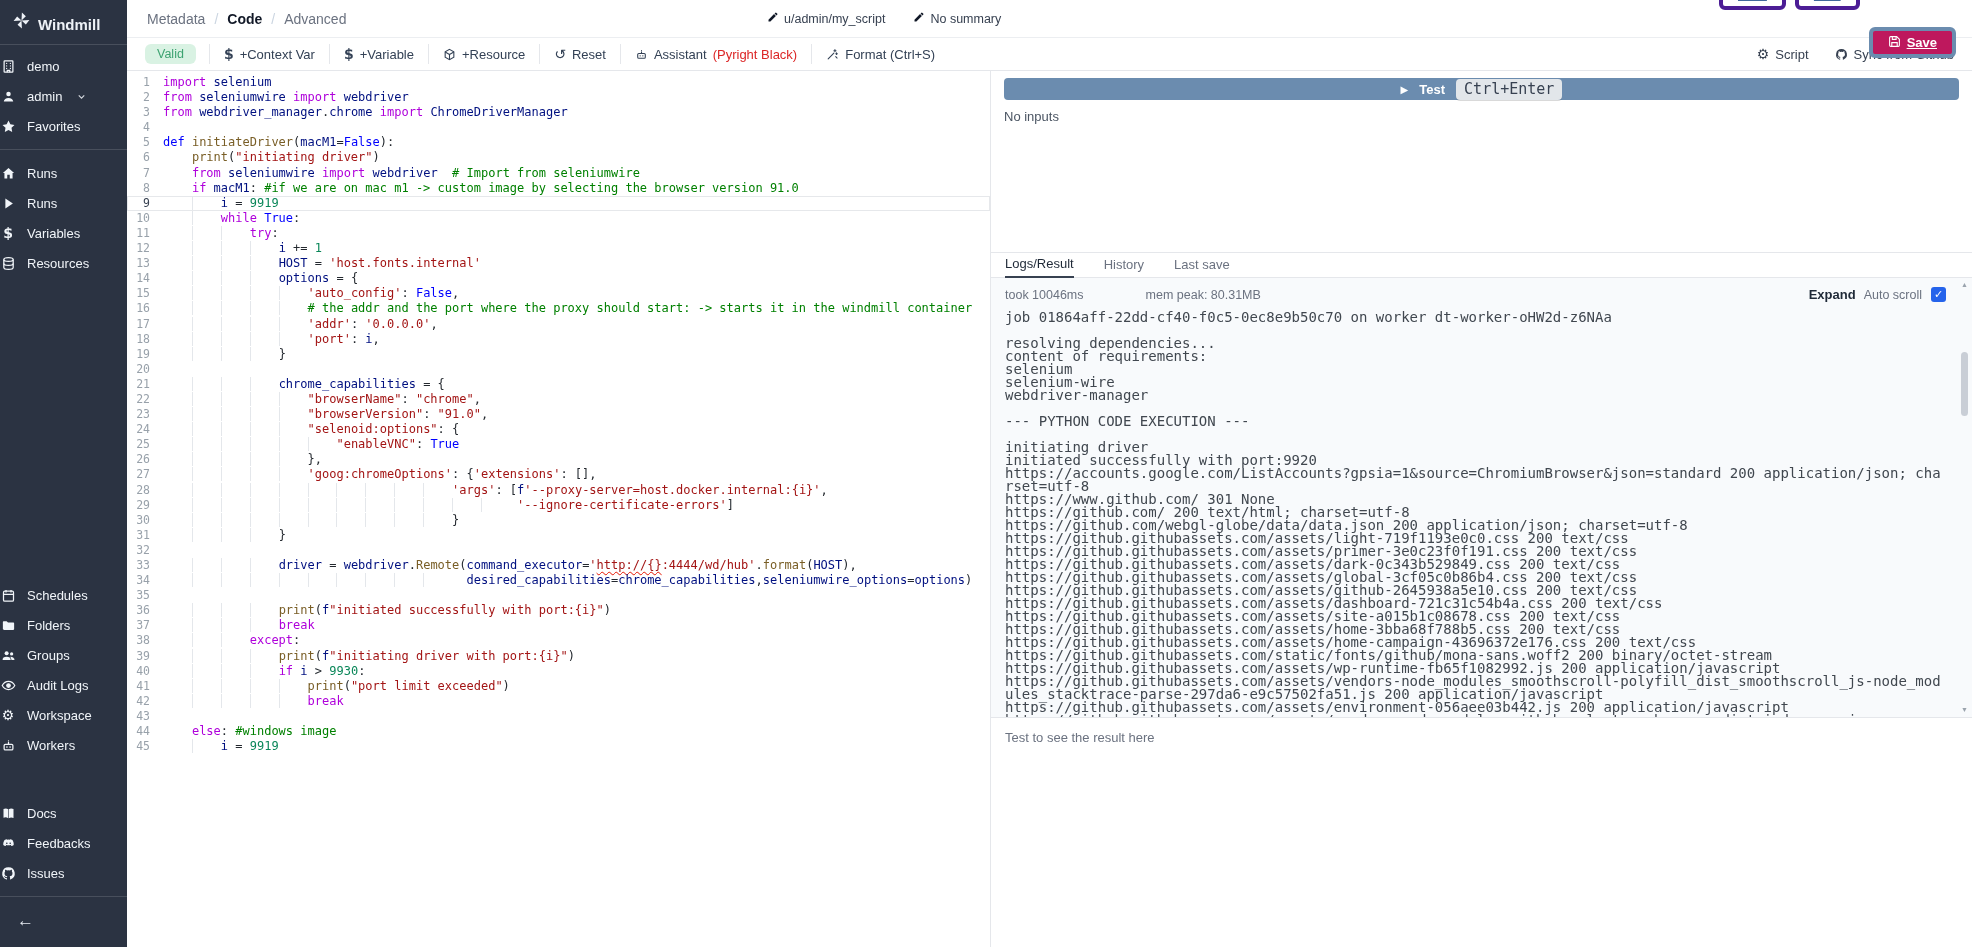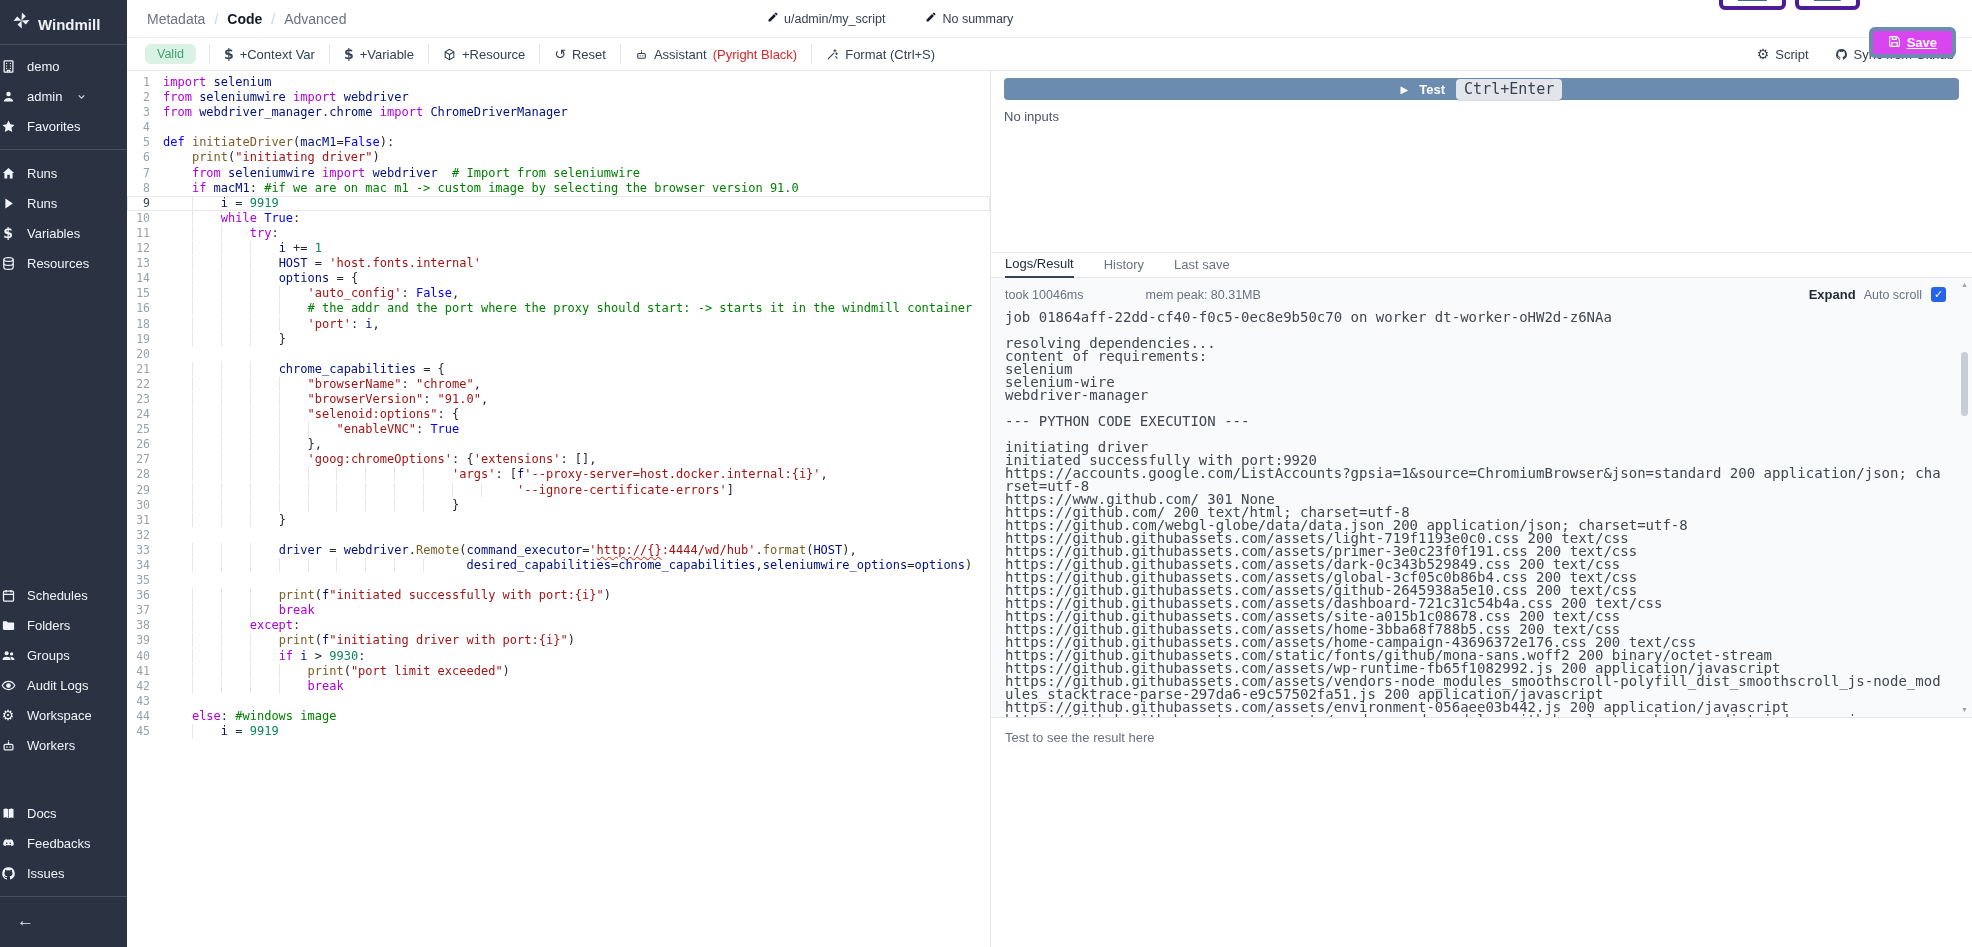--- a/index.html
+++ b/index.html
@@ -33,7 +33,7 @@
   .crumbs .crumb { cursor:pointer; }
   .crumbs .crumb.active { color:#111827; font-weight:bold; }
   .crumbs .sep { color:#cbd5e1; }
-  .pathgrp { position:absolute; left:640px; display:flex; gap:40px; align-items:center; }
+  .pathgrp { position:absolute; left:640px; display:flex; gap:28px; align-items:center; }
   .editchip { display:flex; align-items:center; gap:5px; font-size:12.5px; color:#374151; cursor:pointer; }
   .editchip svg { width:12px; height:12px; fill:#111827; }
   .hbtns { margin-left:auto; display:flex; gap:9px; }

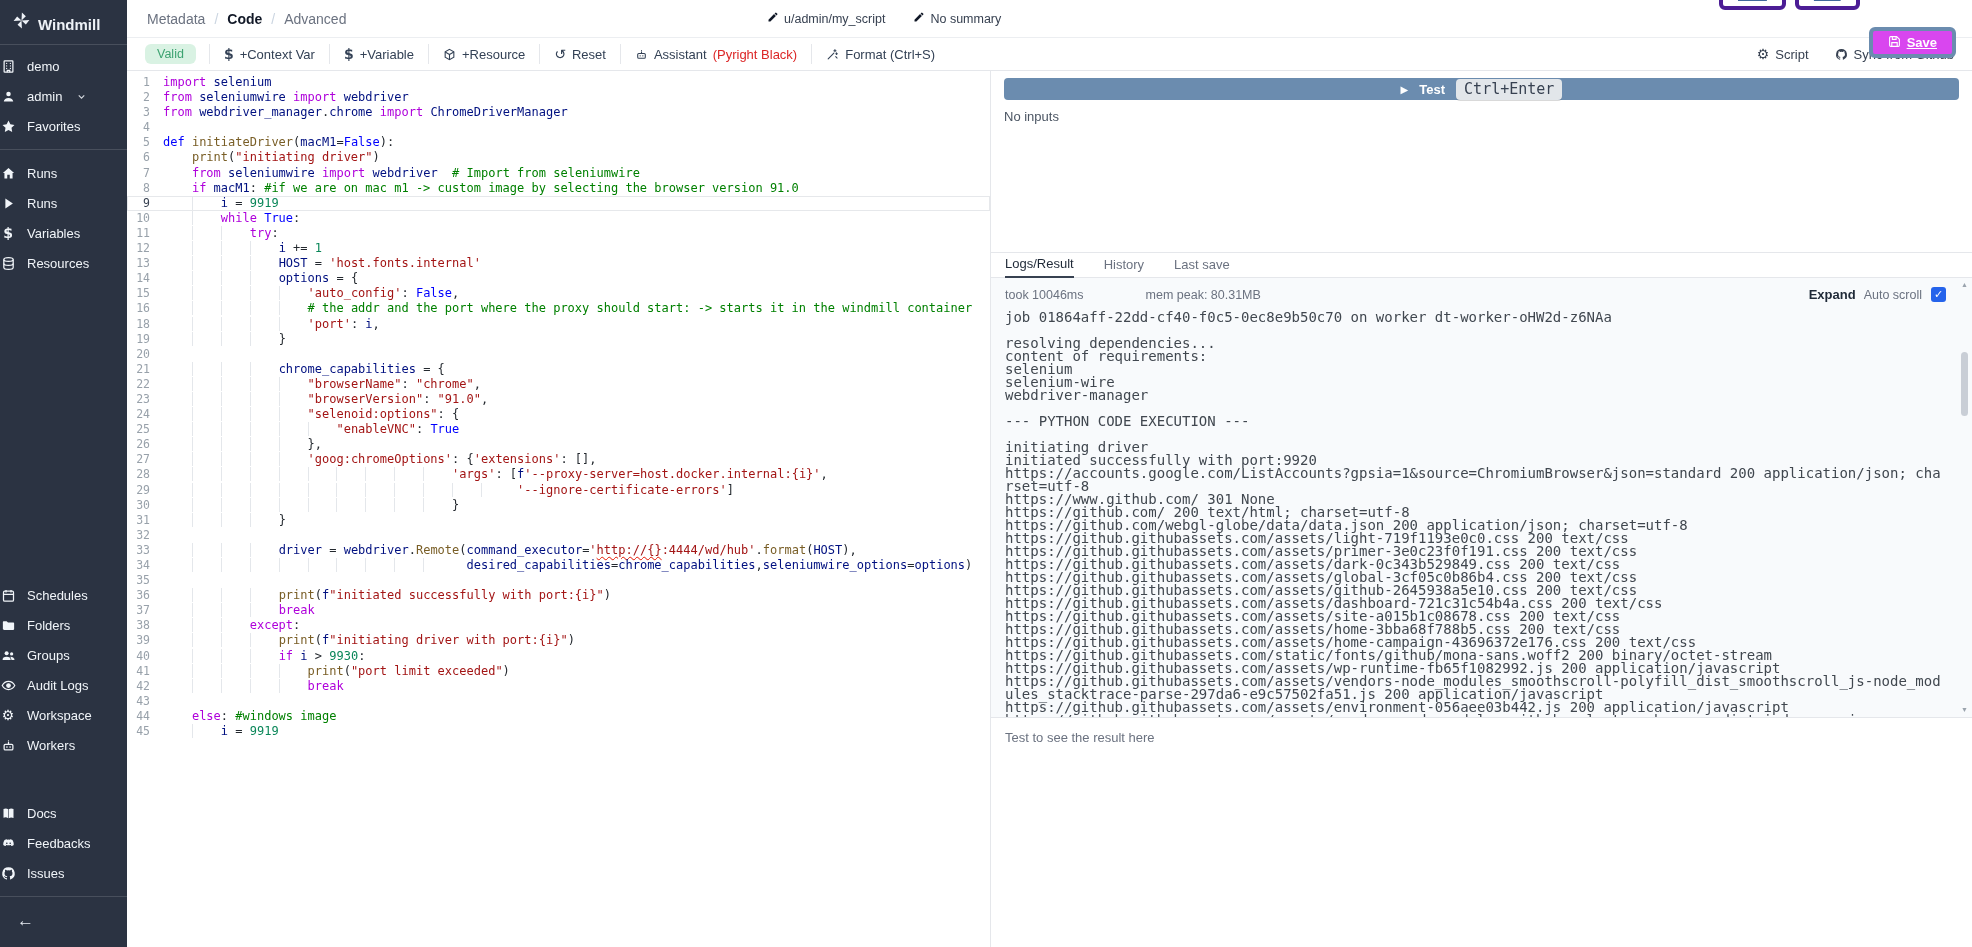--- a/index.html
+++ b/index.html
@@ -39,7 +39,7 @@
   .hbtns { margin-left:auto; display:flex; gap:9px; }
   .btn { height:31px; padding:0 15px; border-radius:6px; font-size:13px; display:flex; align-items:center; gap:6px;
     background:#fff; border:4px solid #4c1d95; color:#41699c; cursor:pointer; font-family:inherit;text-decoration:underline; }
-  .btn.primary { background:#d946ef; border-color:#6b8caf; color:#fff; font-weight:bold;margin-top:48px; }
+  .btn.primary { background:#be185d; border-color:#6b8caf; color:#fff; font-weight:bold;margin-top:48px; }
   .btn.primary svg { width:13px; height:13px; }
 
   .toolbar { height:33px; display:flex; align-items:center; border-bottom:1px solid #e5e7eb; flex:none;

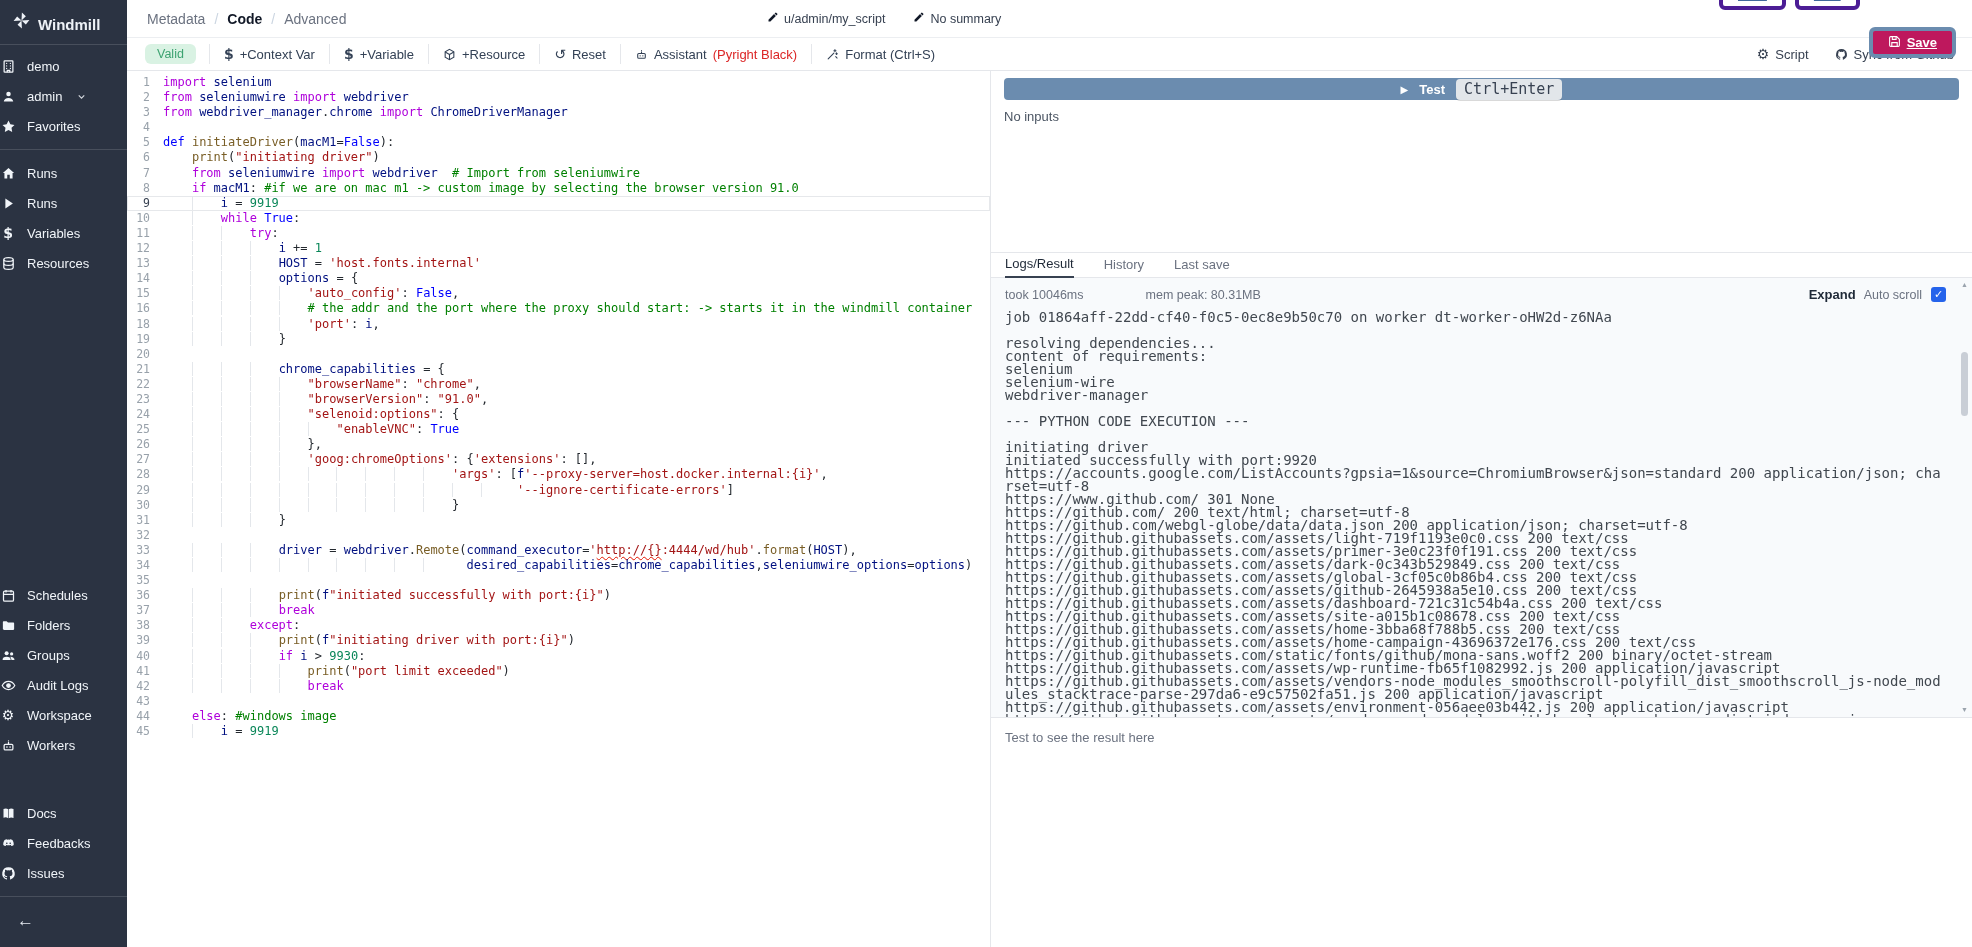--- a/index.html
+++ b/index.html
@@ -399,6 +399,7 @@
           <div class="cl"><span class="ln">14</span><span class="cc"><span class="ind">    </span><span class="ind">    </span><span class="ind">    </span><span class="ind">    </span><span class="tk-id">options</span> = {</span></div>
           <div class="cl"><span class="ln">15</span><span class="cc"><span class="ind">    </span><span class="ind">    </span><span class="ind">    </span><span class="ind">    </span><span class="ind">    </span><span class="tk-str">'auto_config'</span>: <span class="tk-decl">False</span>,</span></div>
           <div class="cl"><span class="ln">16</span><span class="cc"><span class="ind">    </span><span class="ind">    </span><span class="ind">    </span><span class="ind">    </span><span class="ind">    </span><span class="tk-com"># the addr and the port where the proxy should start: -&gt; starts it in the windmill container</span></span></div>
+          <div class="cl"><span class="ln">17</span><span class="cc"><span class="ind">    </span><span class="ind">    </span><span class="ind">    </span><span class="ind">    </span><span class="ind">    </span><span class="tk-str">'addr'</span>: <span class="tk-str">'0.0.0.0'</span>,</span></div>
           <div class="cl"><span class="ln">18</span><span class="cc"><span class="ind">    </span><span class="ind">    </span><span class="ind">    </span><span class="ind">    </span><span class="ind">    </span><span class="tk-str">'port'</span>: <span class="tk-id">i</span>,</span></div>
           <div class="cl"><span class="ln">19</span><span class="cc"><span class="ind">    </span><span class="ind">    </span><span class="ind">    </span><span class="ind">    </span>}</span></div>
           <div class="cl"><span class="ln">20</span><span class="cc"></span></div>

